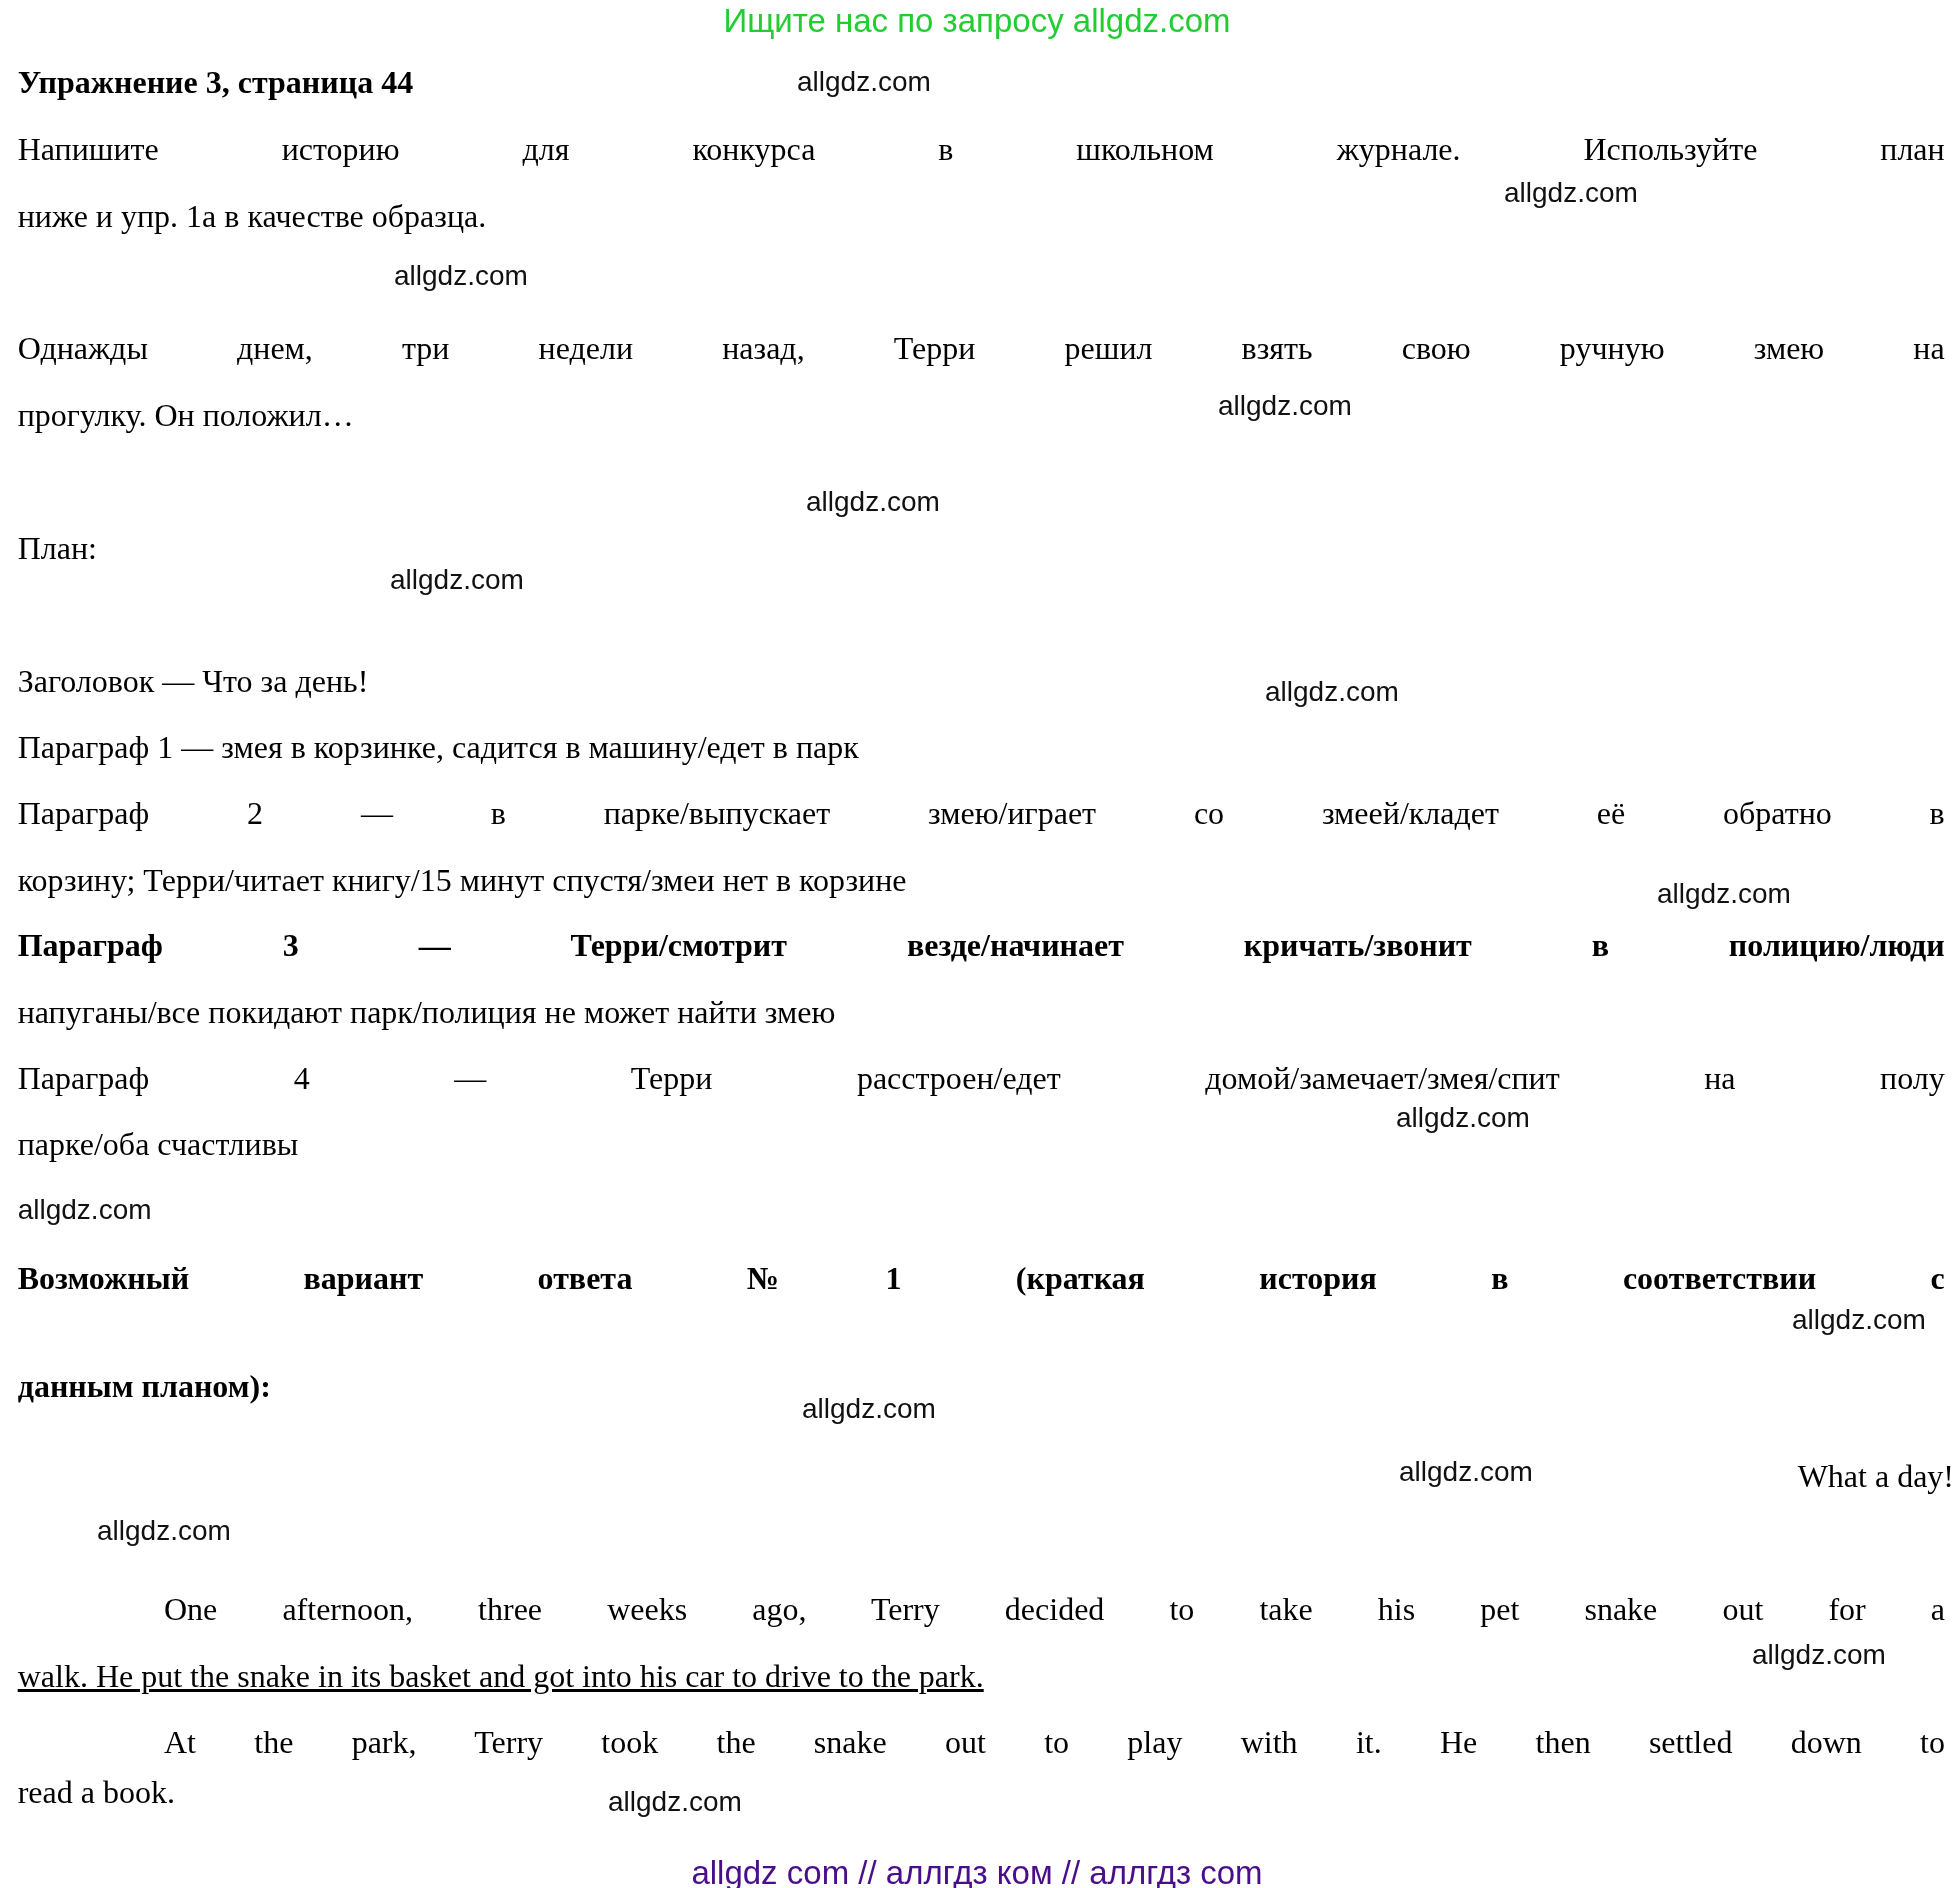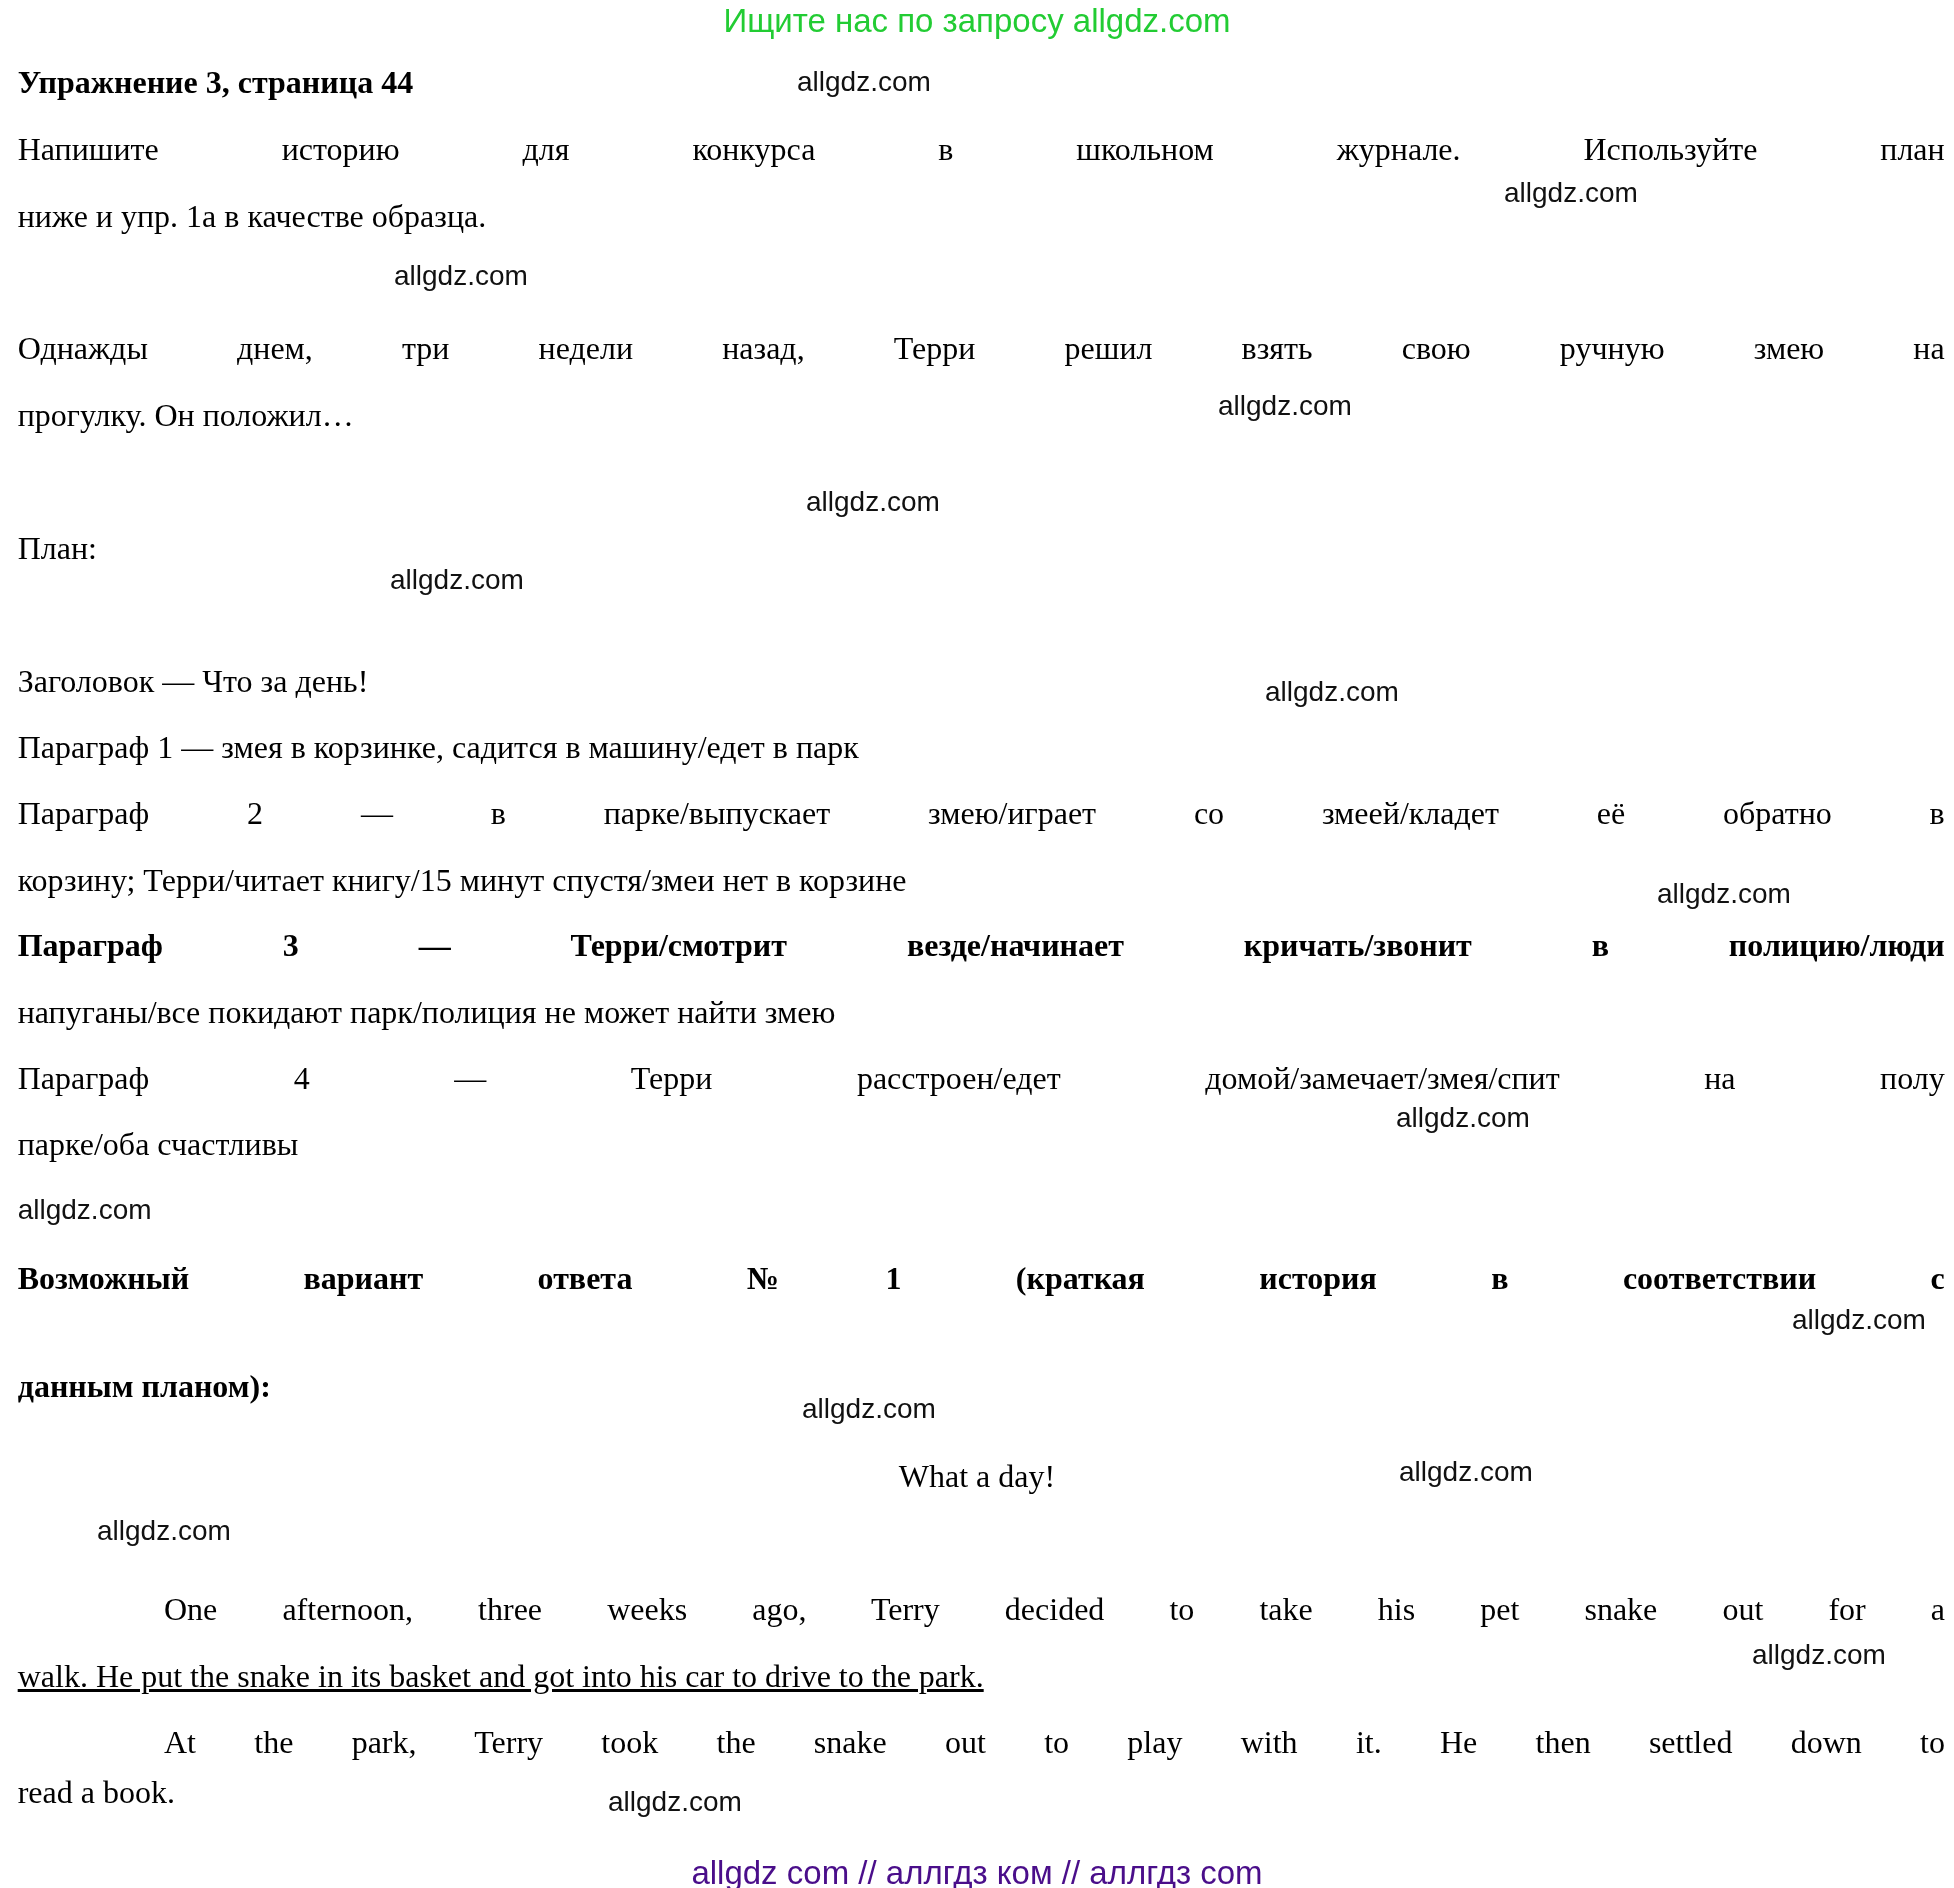--- a/index.html
+++ b/index.html
@@ -11,7 +11,7 @@
   .bold { font-weight:bold; }
   .just { left:17.7px; width:1927px; text-align:justify; text-align-last:justify; white-space:normal; }
   .line { left:17.7px; }
-  .center { left:0; width:1954px; text-align:center; }
+  .center { left:0; width:1954px; text-align:right; }
   .footer { left:0; width:1954px; text-align:center; font-family:"Liberation Sans", sans-serif; font-size:33px; line-height:41px; color:#4a0e8a; }
 </style>
 </head>

